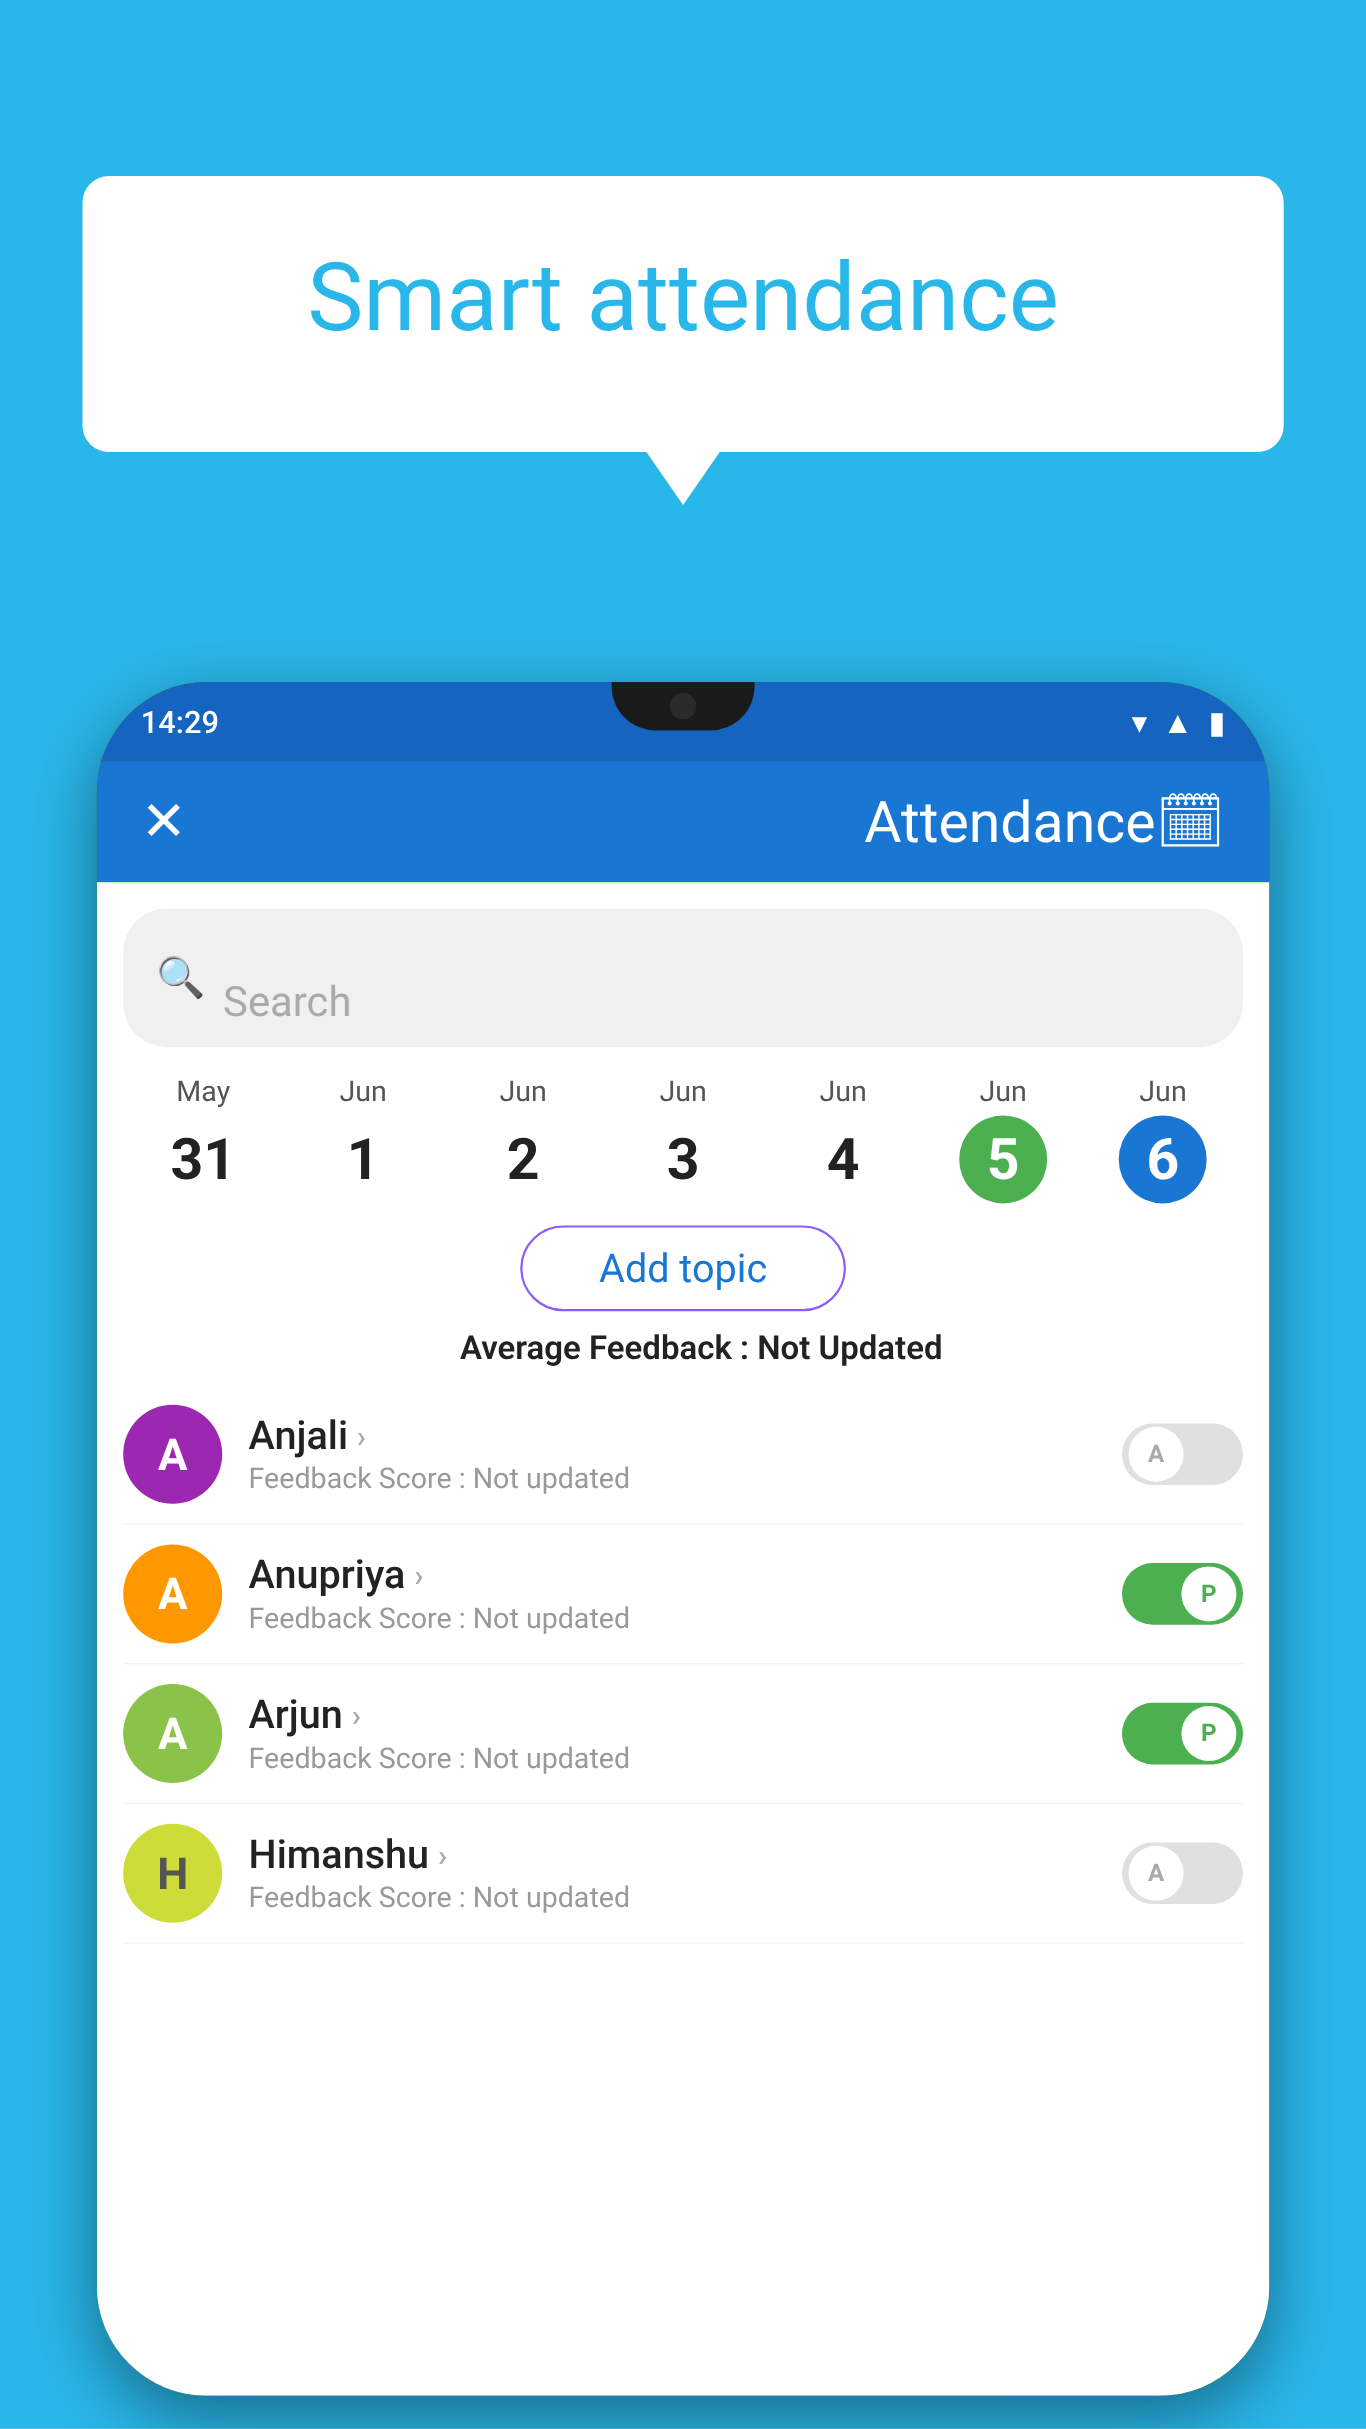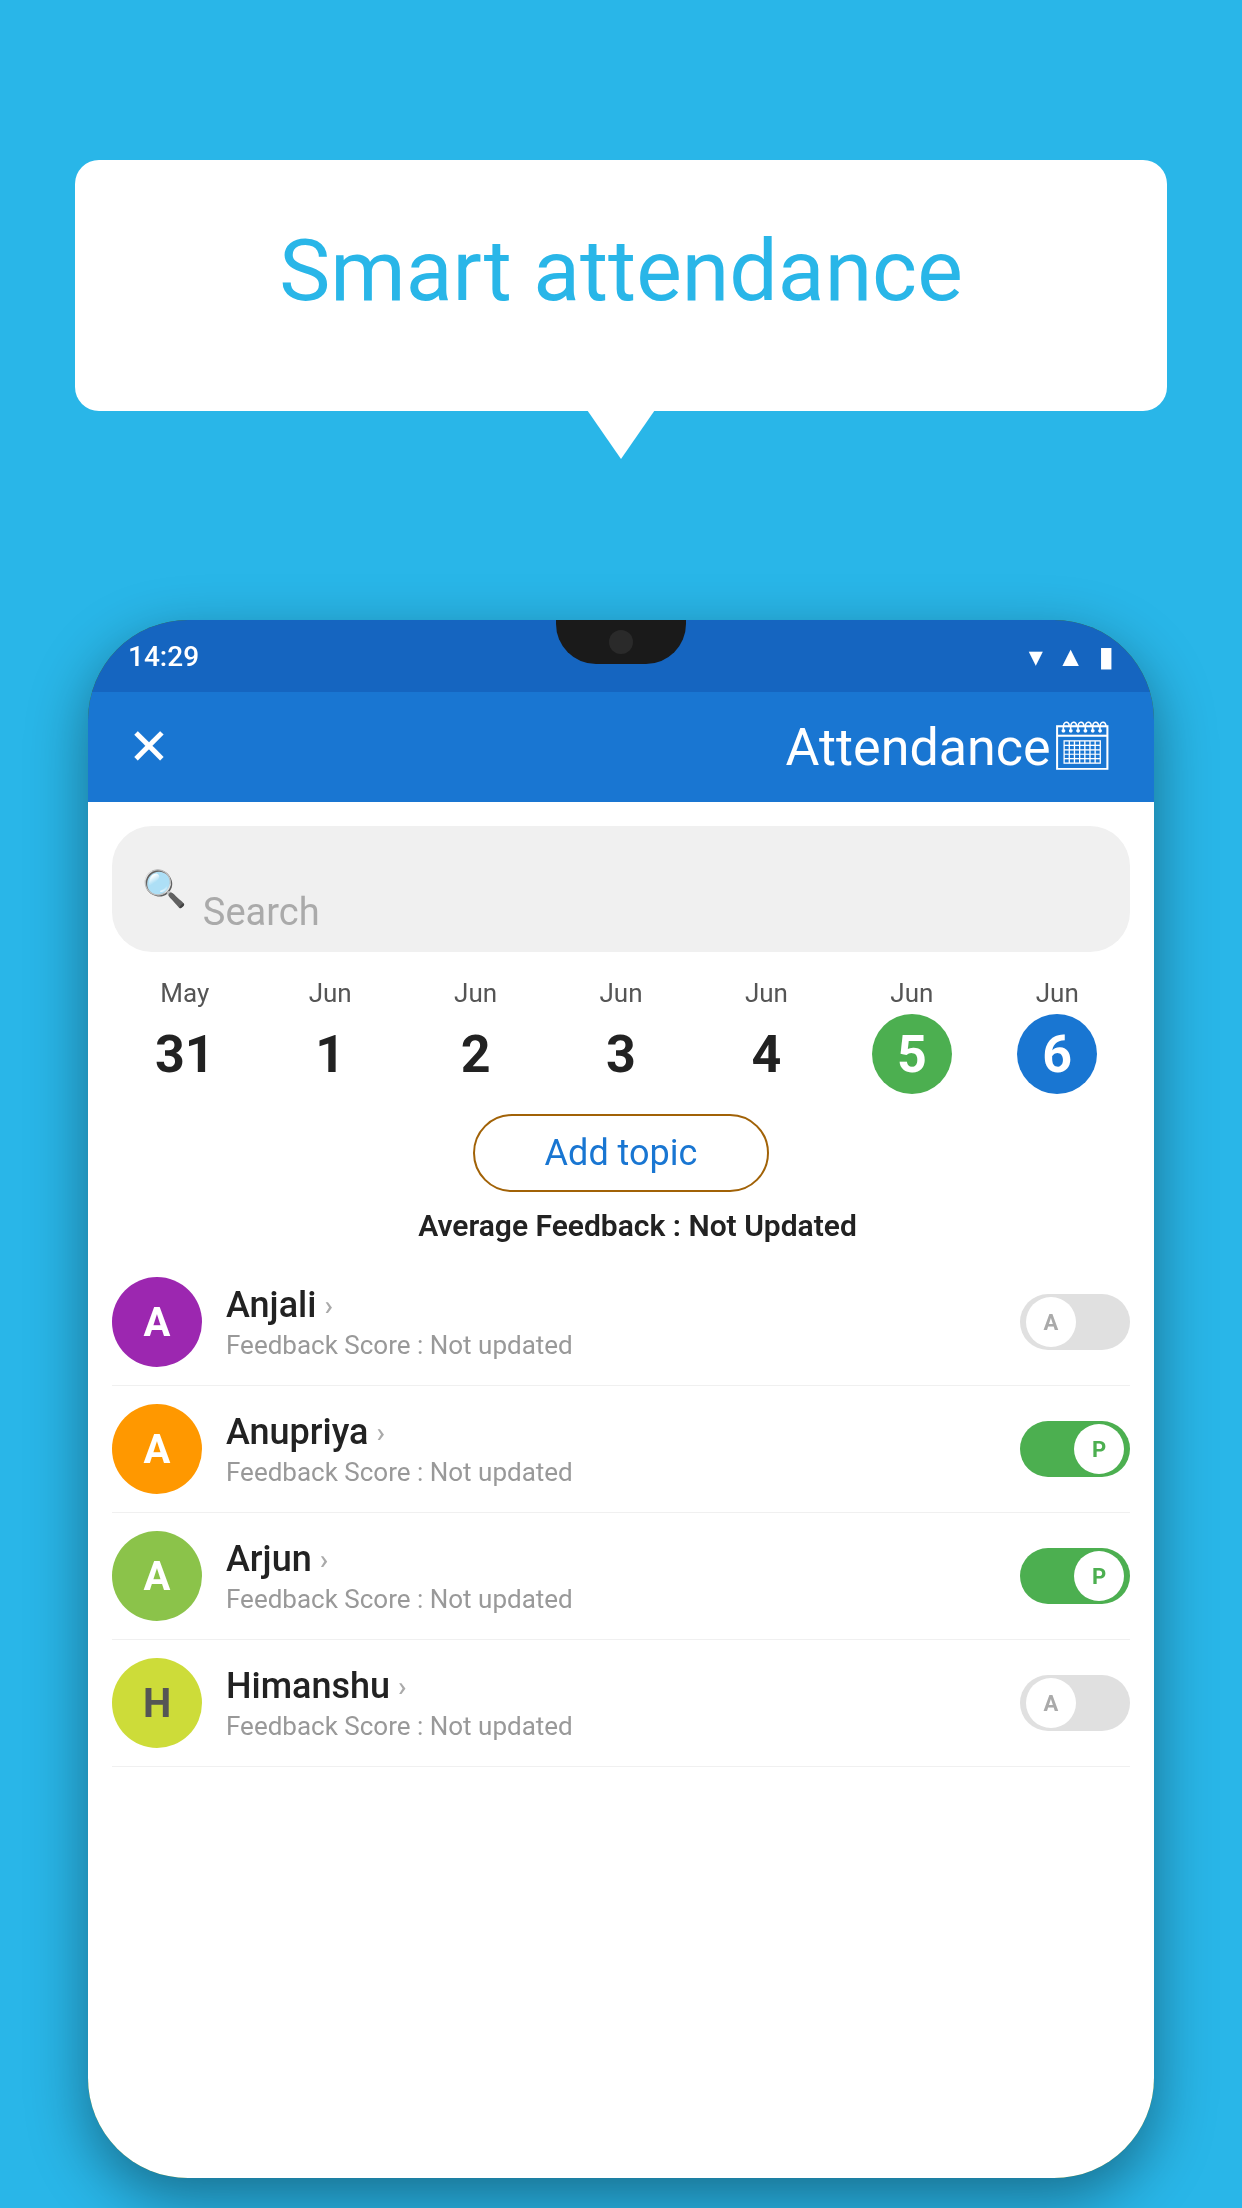--- a/index.html
+++ b/index.html
@@ -213,7 +213,7 @@
     .add-topic-btn {
       display: block;
       margin: 10px auto 16px;
-      border: 2px solid #a16207;
+      border: 2px solid #8b5cf6;
       border-radius: 40px;
       padding: 16px 70px;
       color: #1976D2;

